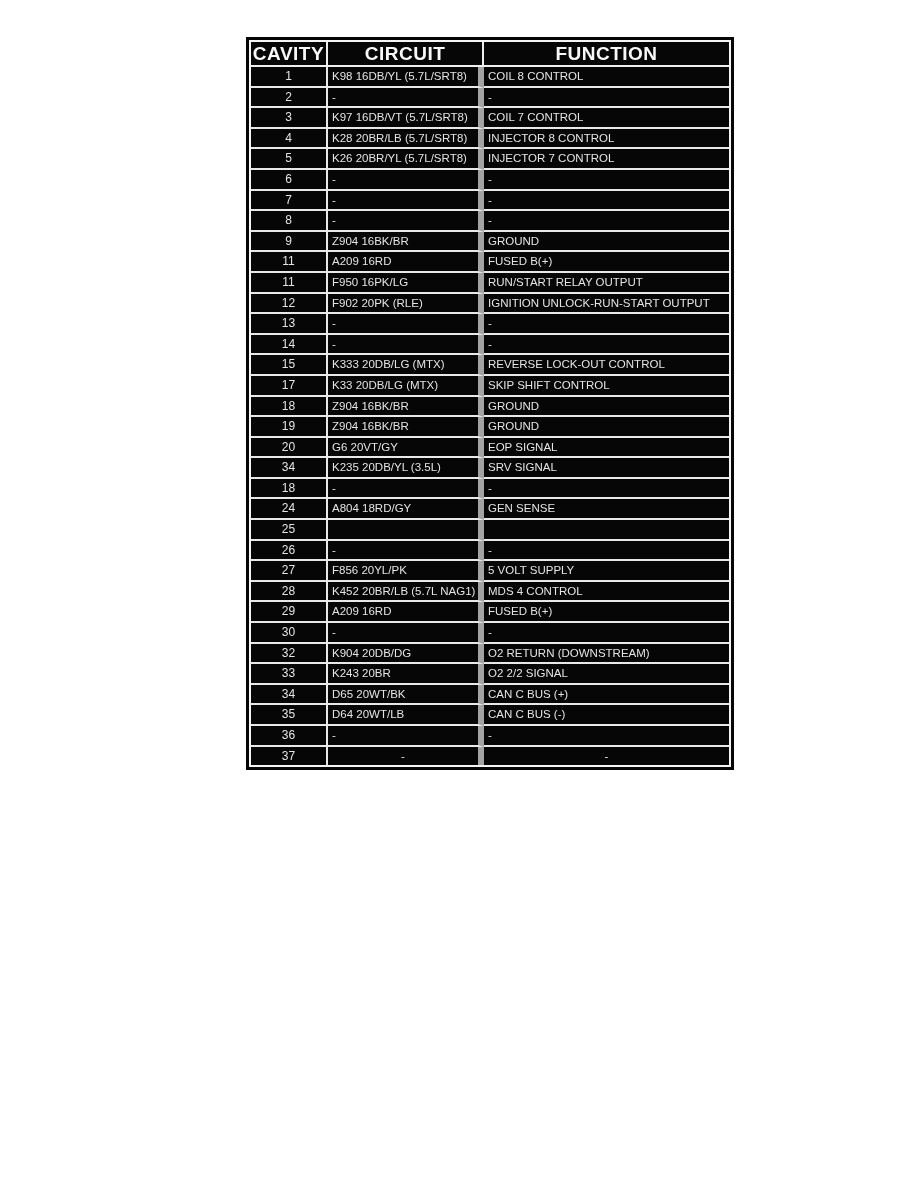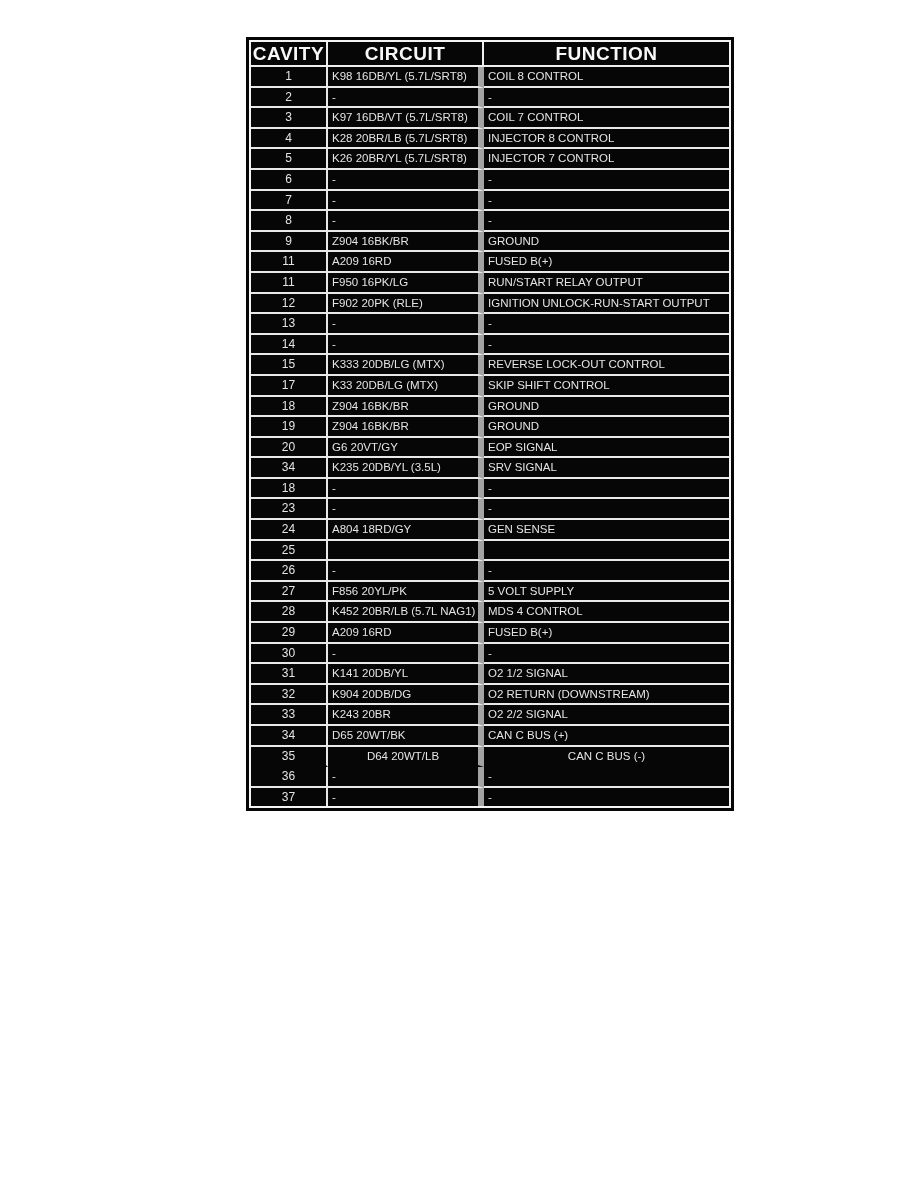--- a/index.html
+++ b/index.html
@@ -207,11 +207,6 @@
             <td class="func">-</td>
           </tr>
           <tr>
-            <td class="cavity">23</td>
-            <td class="circuit">-</td>
-            <td class="func">-</td>
-          </tr>
-          <tr>
             <td class="cavity">24</td>
             <td class="circuit">A804 18RD/GY</td>
             <td class="func">GEN SENSE</td>

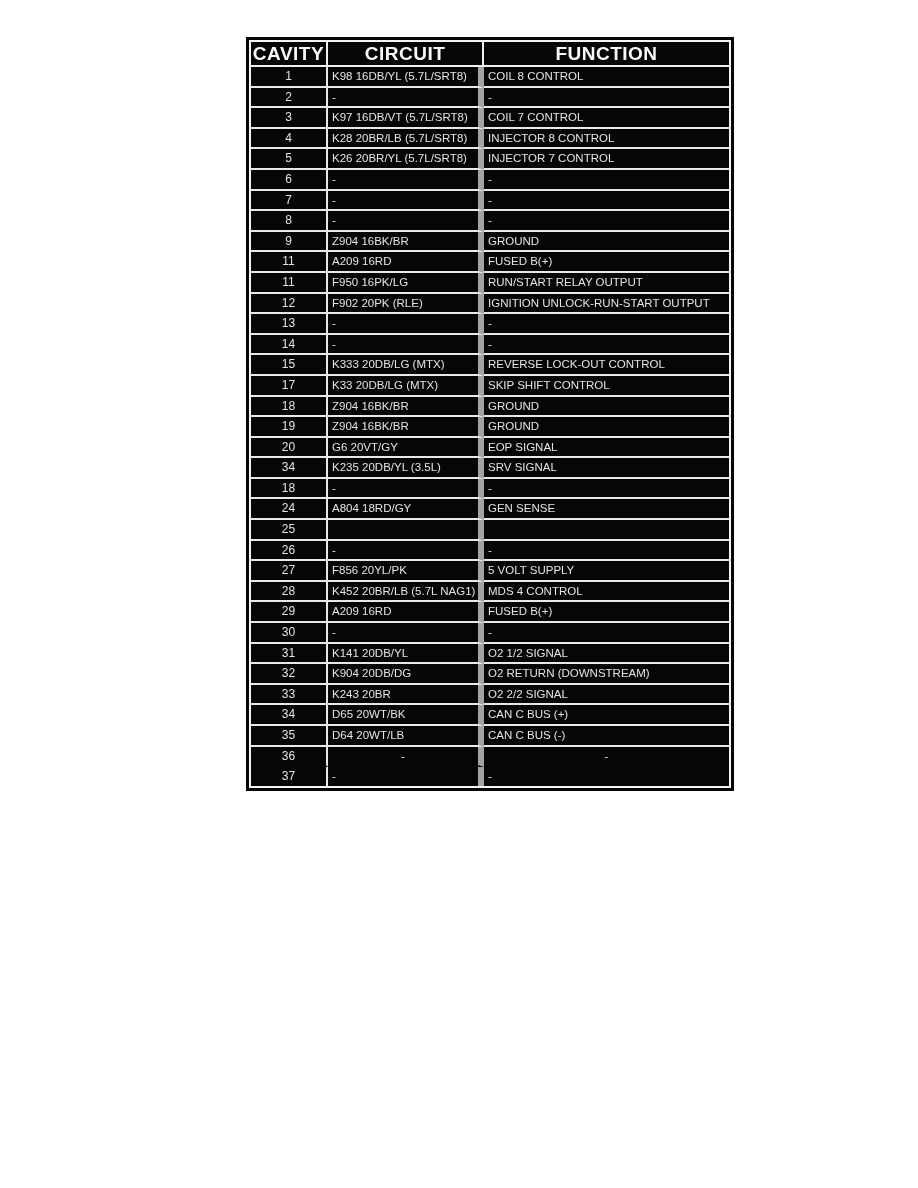--- a/index.html
+++ b/index.html
@@ -242,11 +242,6 @@
             <td class="func">-</td>
           </tr>
           <tr>
-            <td class="cavity">31</td>
-            <td class="circuit">K141 20DB/YL</td>
-            <td class="func">O2 1/2 SIGNAL</td>
-          </tr>
-          <tr>
             <td class="cavity">32</td>
             <td class="circuit">K904 20DB/DG</td>
             <td class="func">O2 RETURN (DOWNSTREAM)</td>

